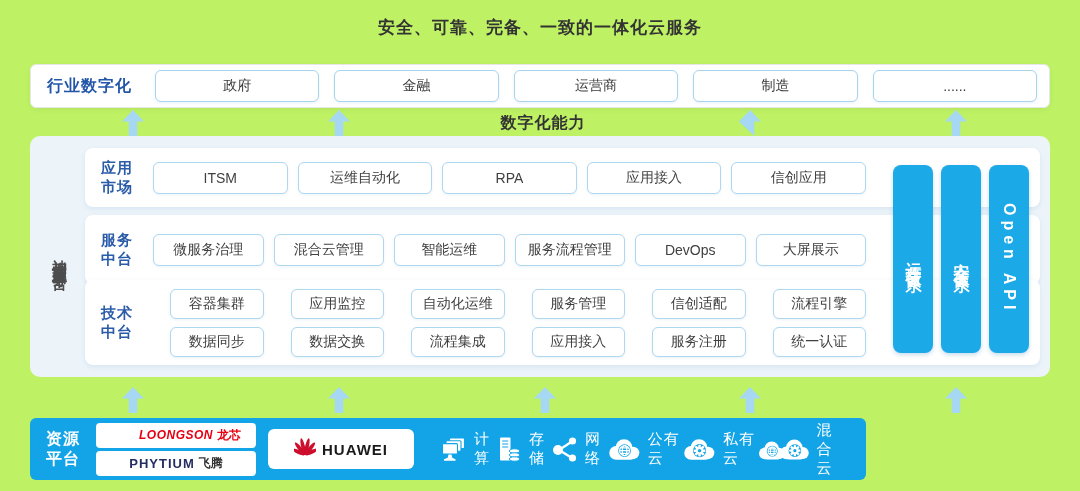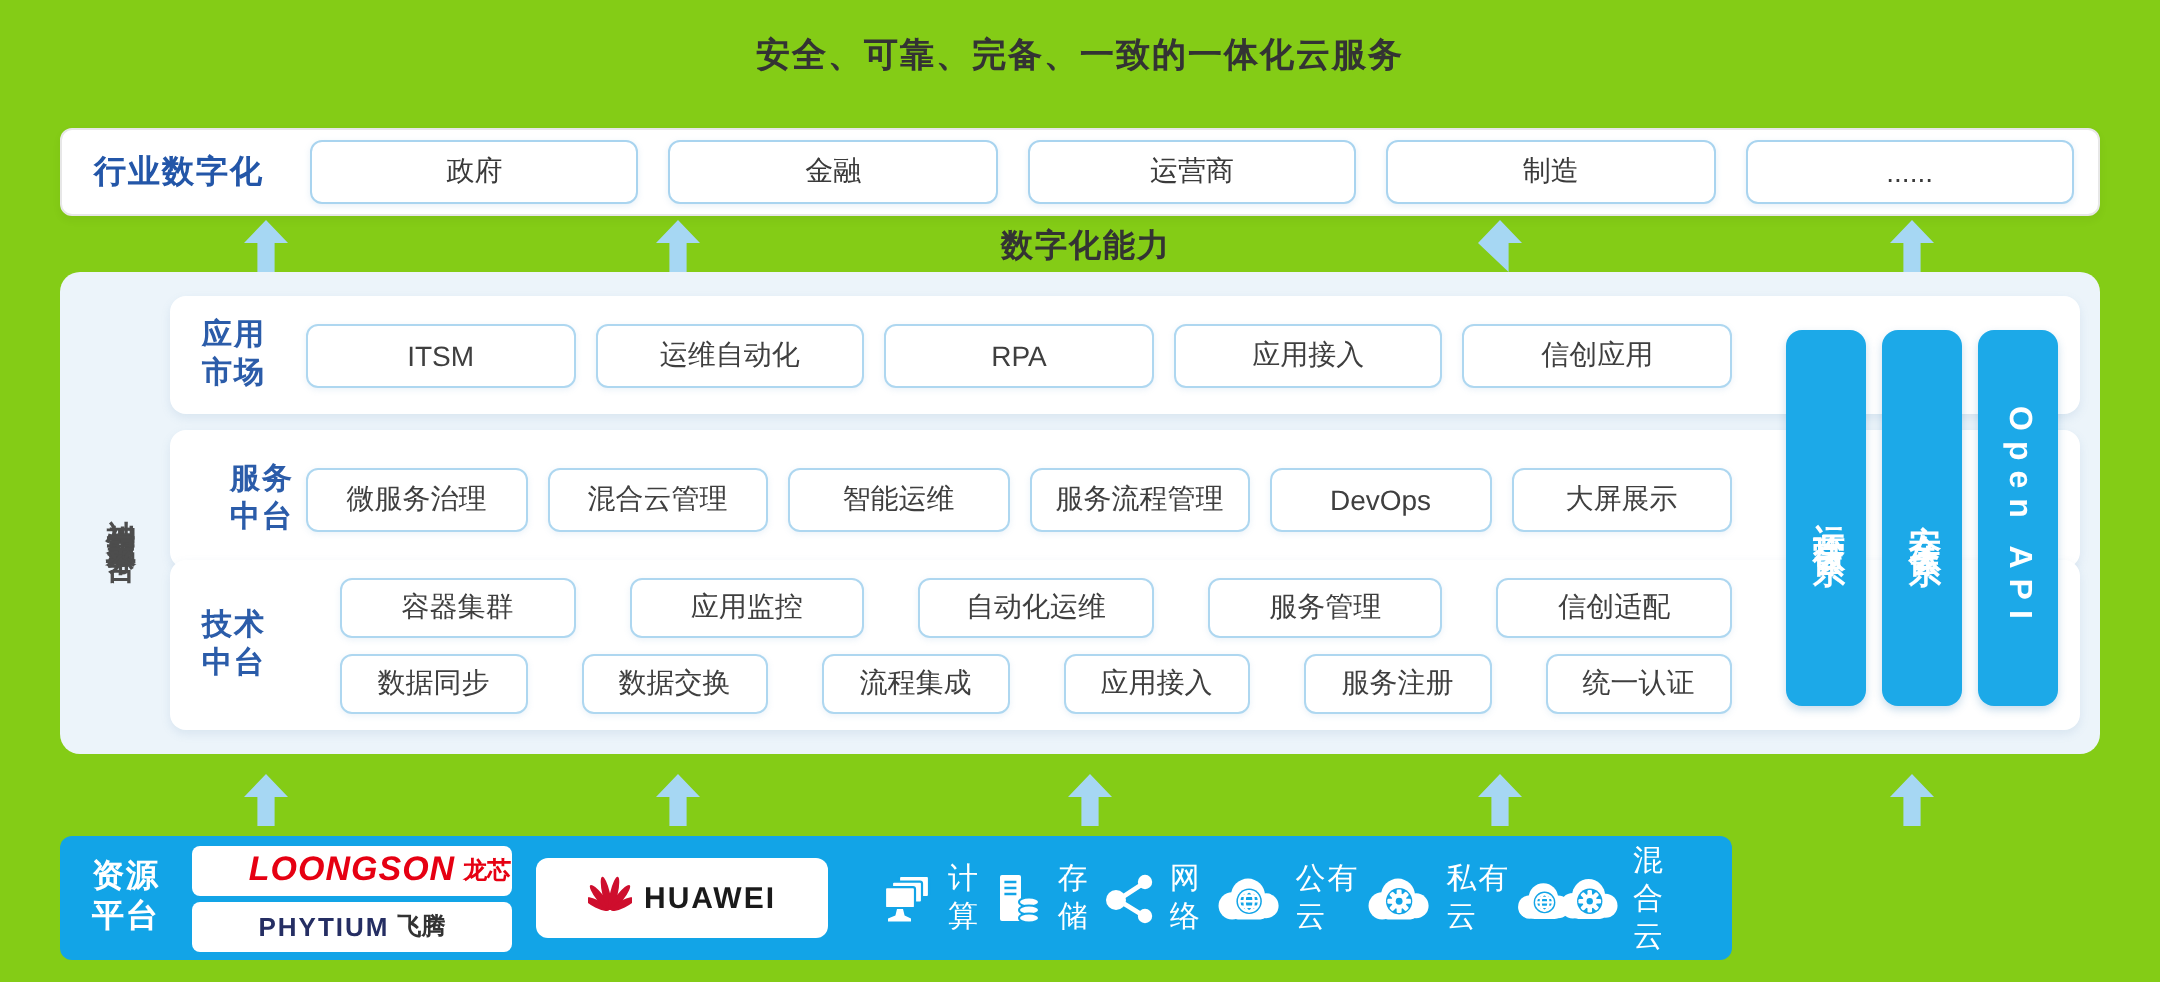--- a/index.html
+++ b/index.html
@@ -5,7 +5,7 @@
   * { margin:0; padding:0; box-sizing:border-box; }
   html,body { background:#fff; }
   body { font-family:"Liberation Sans","DejaVu Sans",sans-serif; }
-  .canvas { position:relative; width:1080px; height:491px; background:#84cc16; overflow:hidden; }
+  .canvas { position:relative; width:1080px; height:491px; background:#bef264; overflow:hidden; }
 
   .title { position:absolute; top:16px; left:0; width:100%; text-align:center;
            font-size:17px; font-weight:bold; color:#333; letter-spacing:1px; }

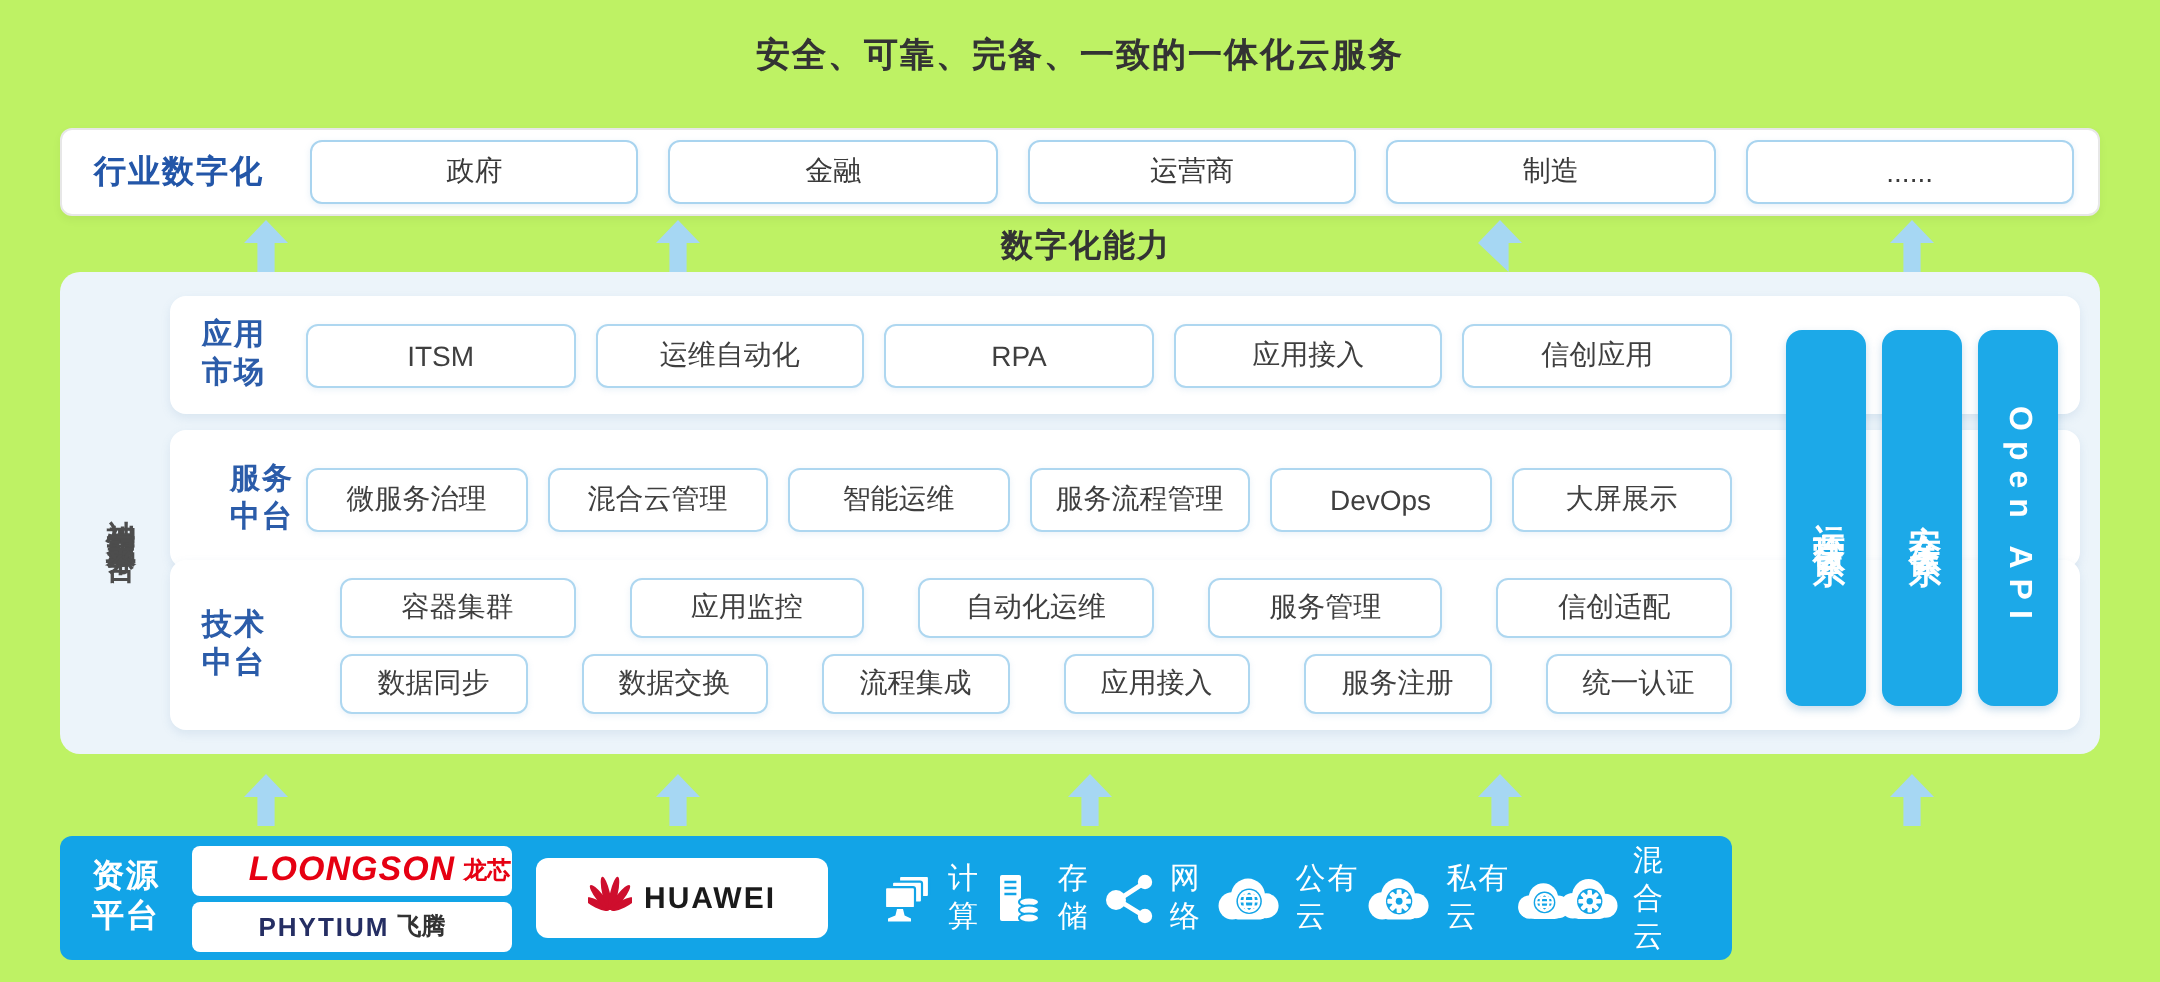--- a/index.html
+++ b/index.html
@@ -39,7 +39,7 @@
            box-shadow:0 2px 5px rgba(110,150,190,.15);
            display:flex; align-items:center; padding:0 12px 0 16px; }
   .p-row-1 { top:12px; height:59px; }
-  .p-row-2 { top:79px; height:69px;text-align:right; }
+  .p-row-2 { top:79px; height:69px; }
   .p-row-3 { top:144px; height:85px; }
   .p-row-label { width:46px; font-size:15px; font-weight:bold; color:#2b5ca9;
                  line-height:1.25; word-break:break-all; letter-spacing:1px; }

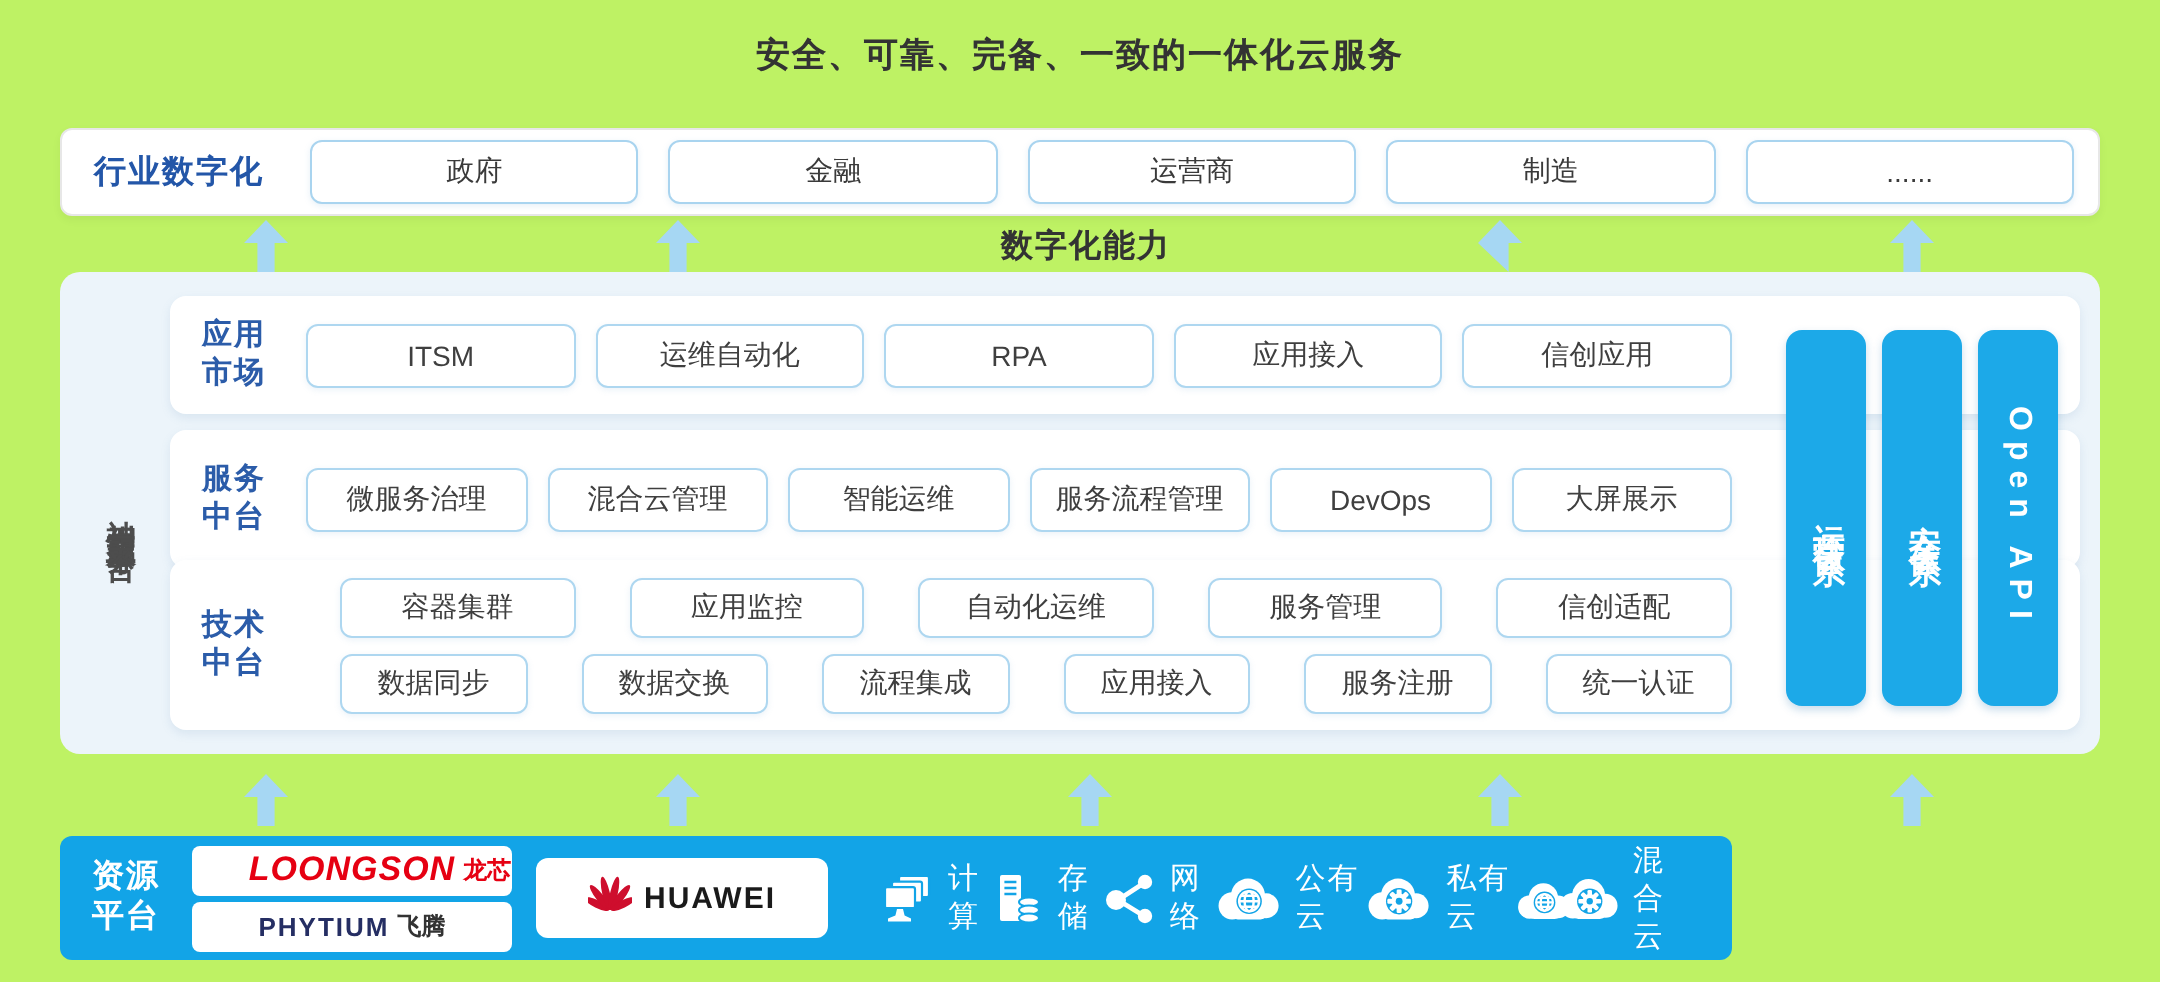--- a/index.html
+++ b/index.html
@@ -156,6 +156,7 @@
             <div class="p-item">自动化运维</div>
             <div class="p-item">服务管理</div>
             <div class="p-item">信创适配</div>
+            <div class="p-item">流程引擎</div>
           </div>
           <div class="p-items">
             <div class="p-item">数据同步</div>

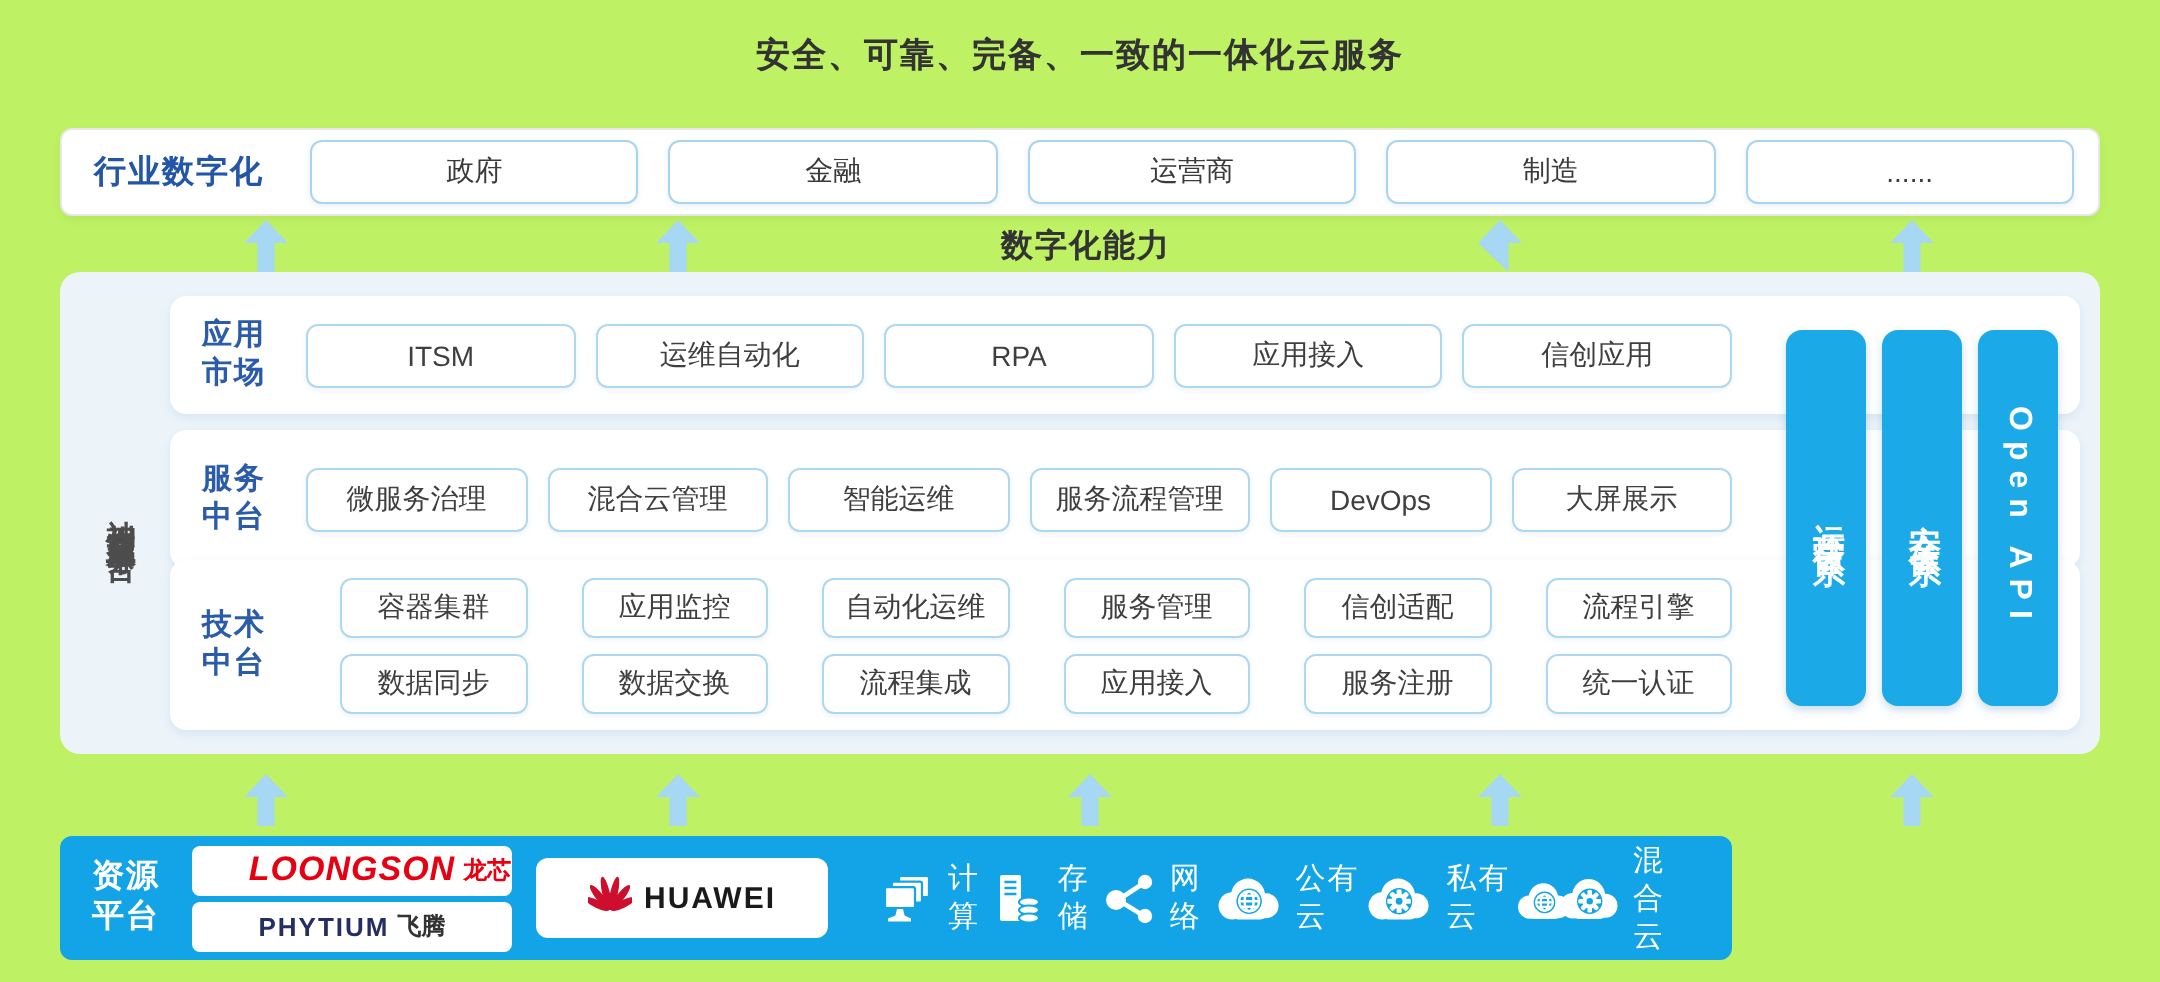--- a/index.html
+++ b/index.html
@@ -67,7 +67,7 @@
   .vendor-stack { width:160px; display:flex; flex-direction:column; gap:3px; margin-right:12px; }
   .vendor-pill { height:25px; background:#fff; border-radius:4px;
                  display:flex; align-items:center; justify-content:center; gap:4px; }
-  .loongson-en { font-size:17px; font-weight:bold; font-style:italic; color:#e60012; letter-spacing:.5px;margin-left:28px; }
+  .loongson-en { font-size:12px; font-weight:bold; font-style:italic; color:#e60012; letter-spacing:.5px;margin-left:28px; }
   .loongson-cn { font-size:12px; font-weight:bold; color:#e60012; }
   .phytium-en { font-size:13px; font-weight:bold; color:#252e63; letter-spacing:1px; }
   .phytium-cn { font-size:12px; font-weight:bold; color:#333; }

